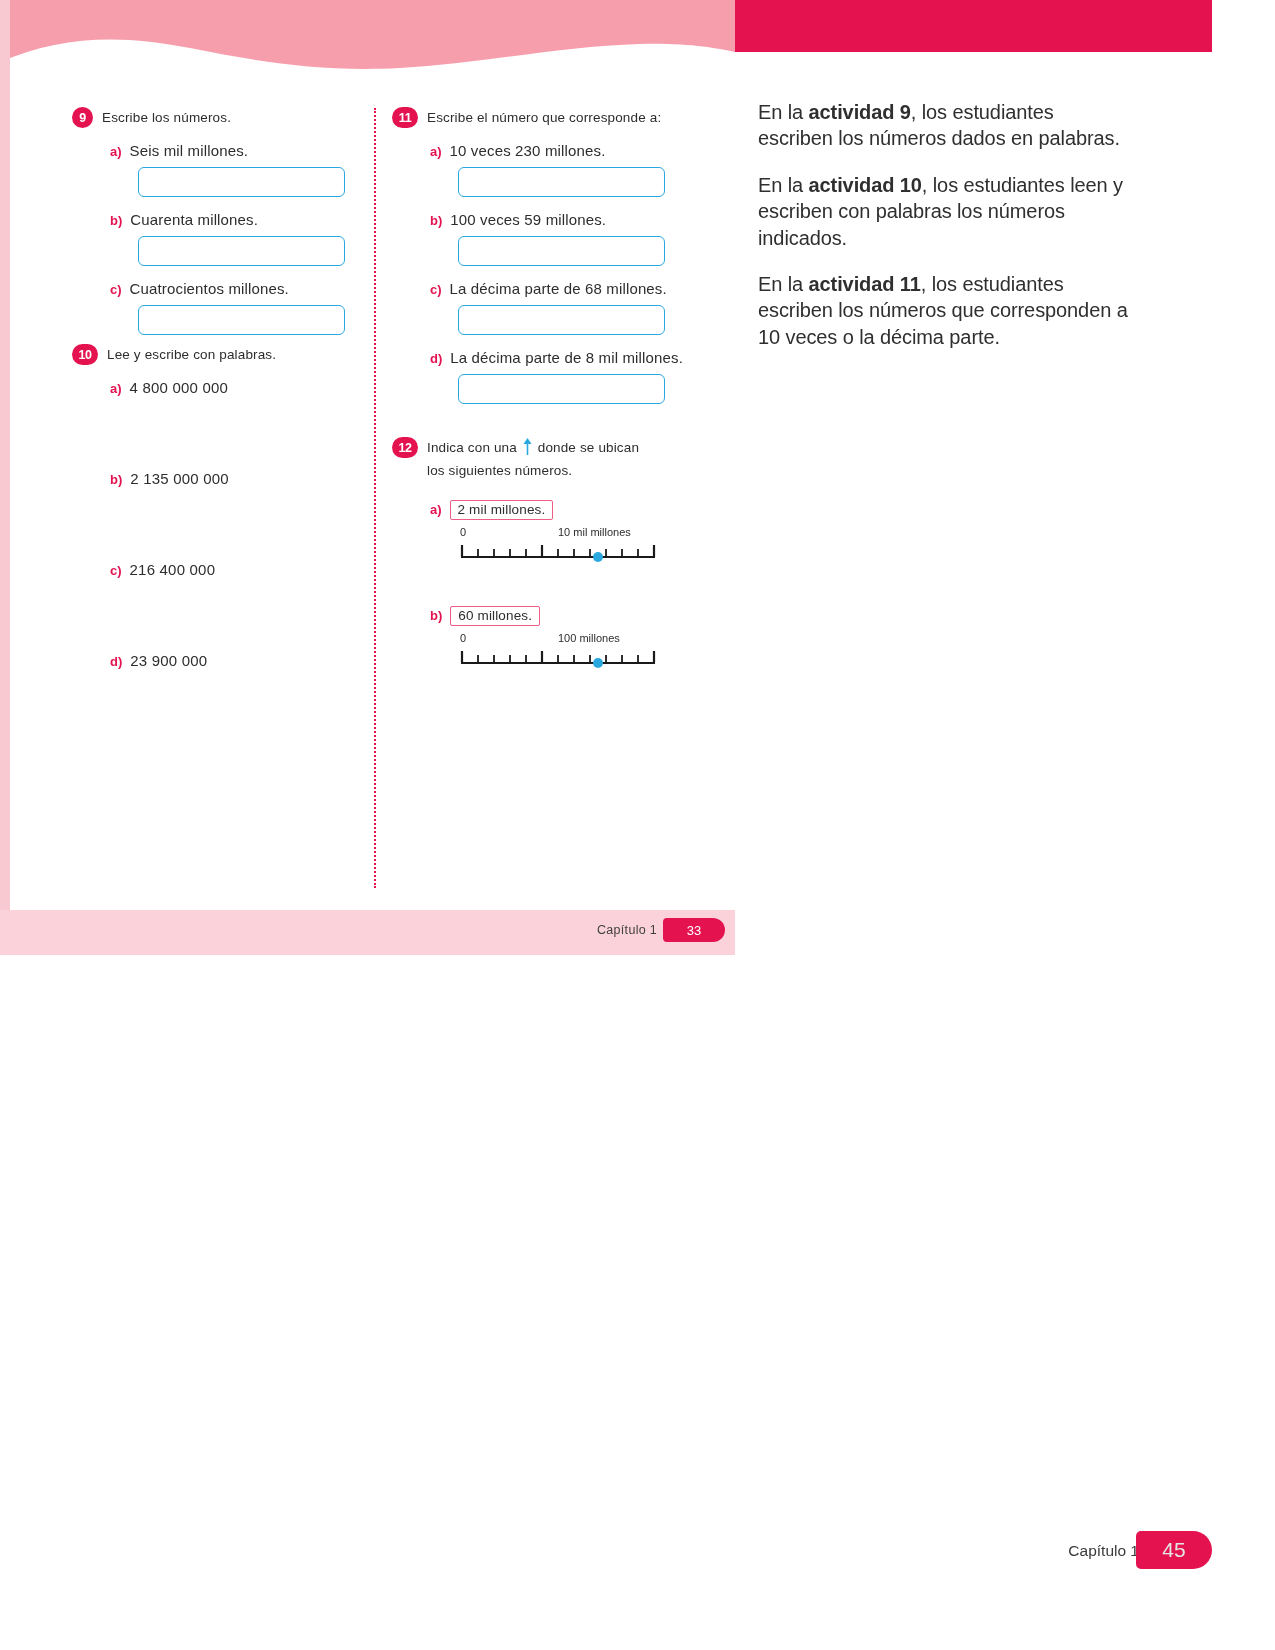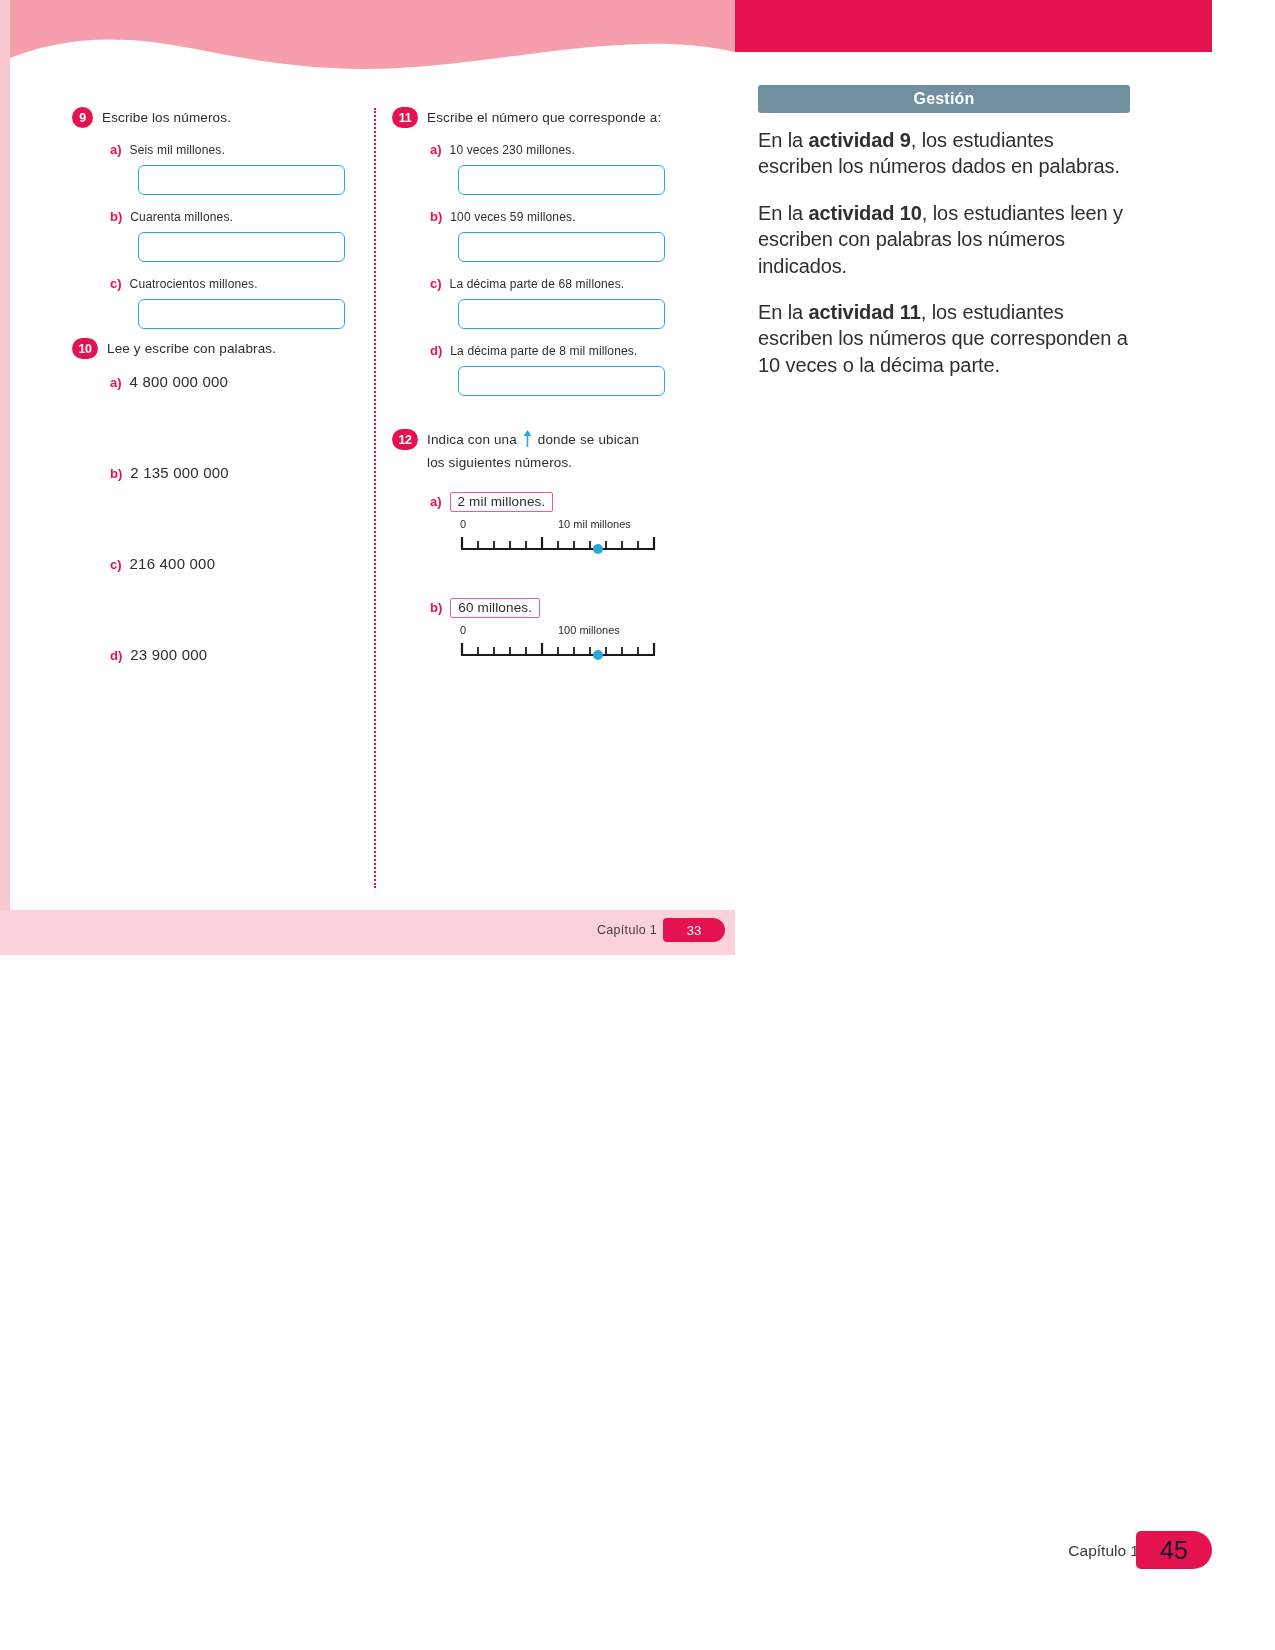--- a/index.html
+++ b/index.html
@@ -436,7 +436,6 @@
   </div>
 
   <div id="gestion">
-    <div class="gestion-header">Gestión</div>
 
     <p class="gestion-p">
       <span>En la </span><b>actividad 9</b><span>, los estudiantes escriben los números dados en palabras.</span>

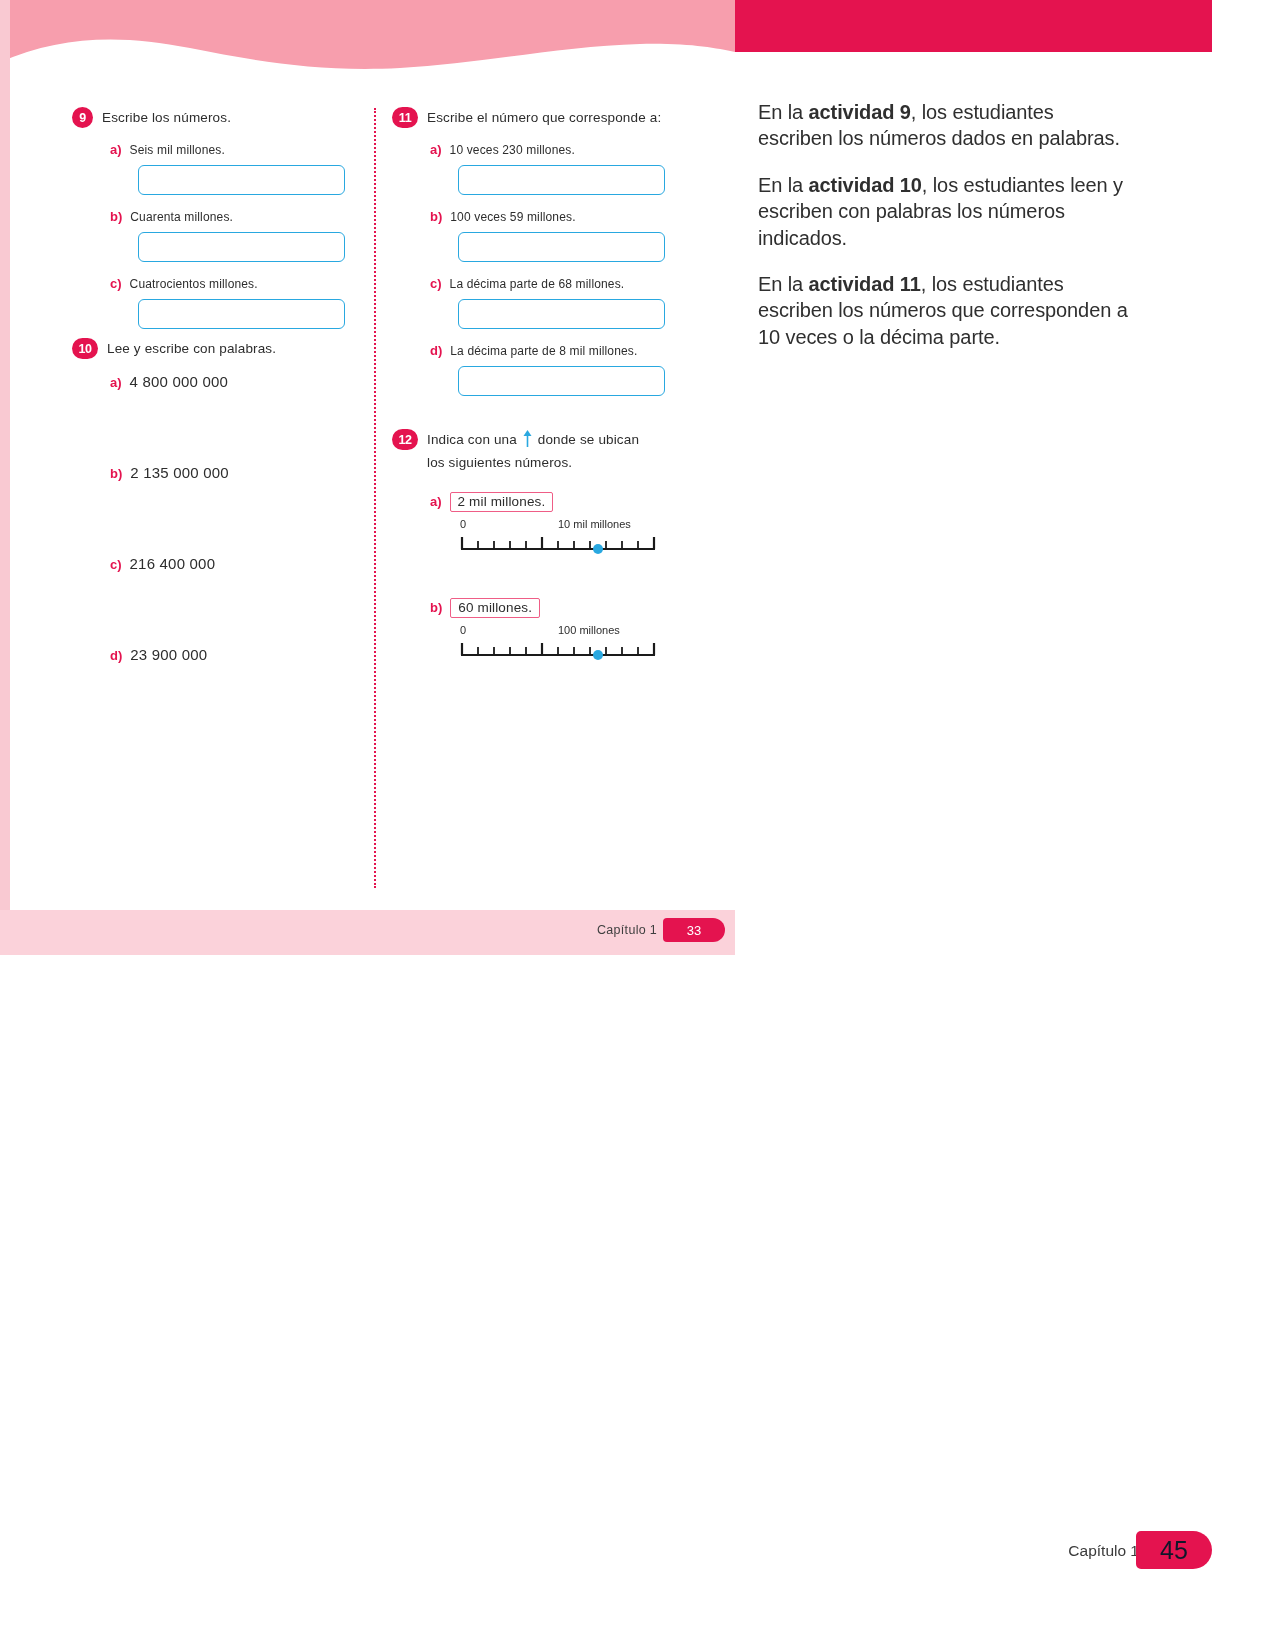--- a/index.html
+++ b/index.html
@@ -140,7 +140,7 @@
     font-size: 13px;
   }
   .item-text {
-    font-size: 12px;
+    font-size: 15px;
     color: #2d2d2d;
     letter-spacing: .15px;
   }

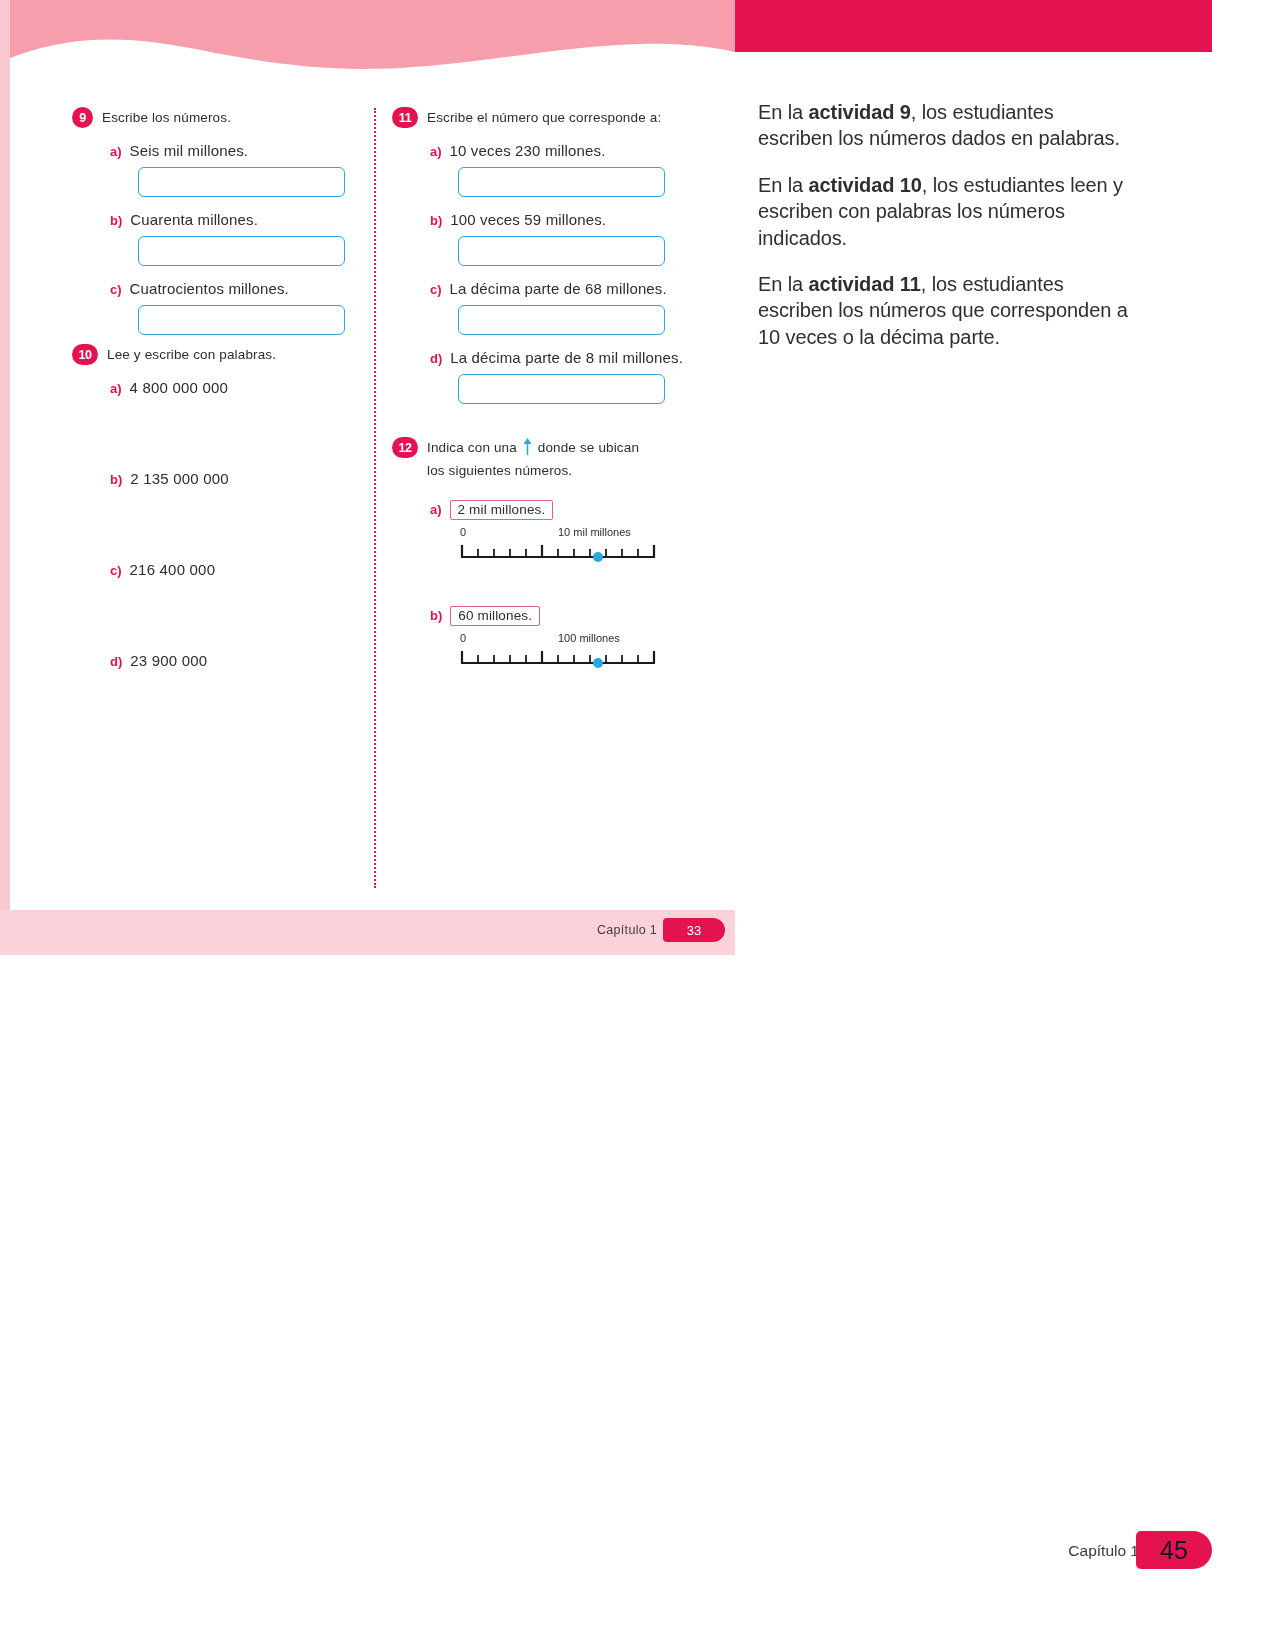--- a/index.html
+++ b/index.html
@@ -235,8 +235,8 @@
     height: 38px;
     background: #e4134f;
     border-radius: 5px 19px 19px 5px;
-    color: #0f172a;
-    font-size: 25px;
+    color: #e5e5e5;
+    font-size: 21px;
     display: flex;
     align-items: center;
     justify-content: center;

